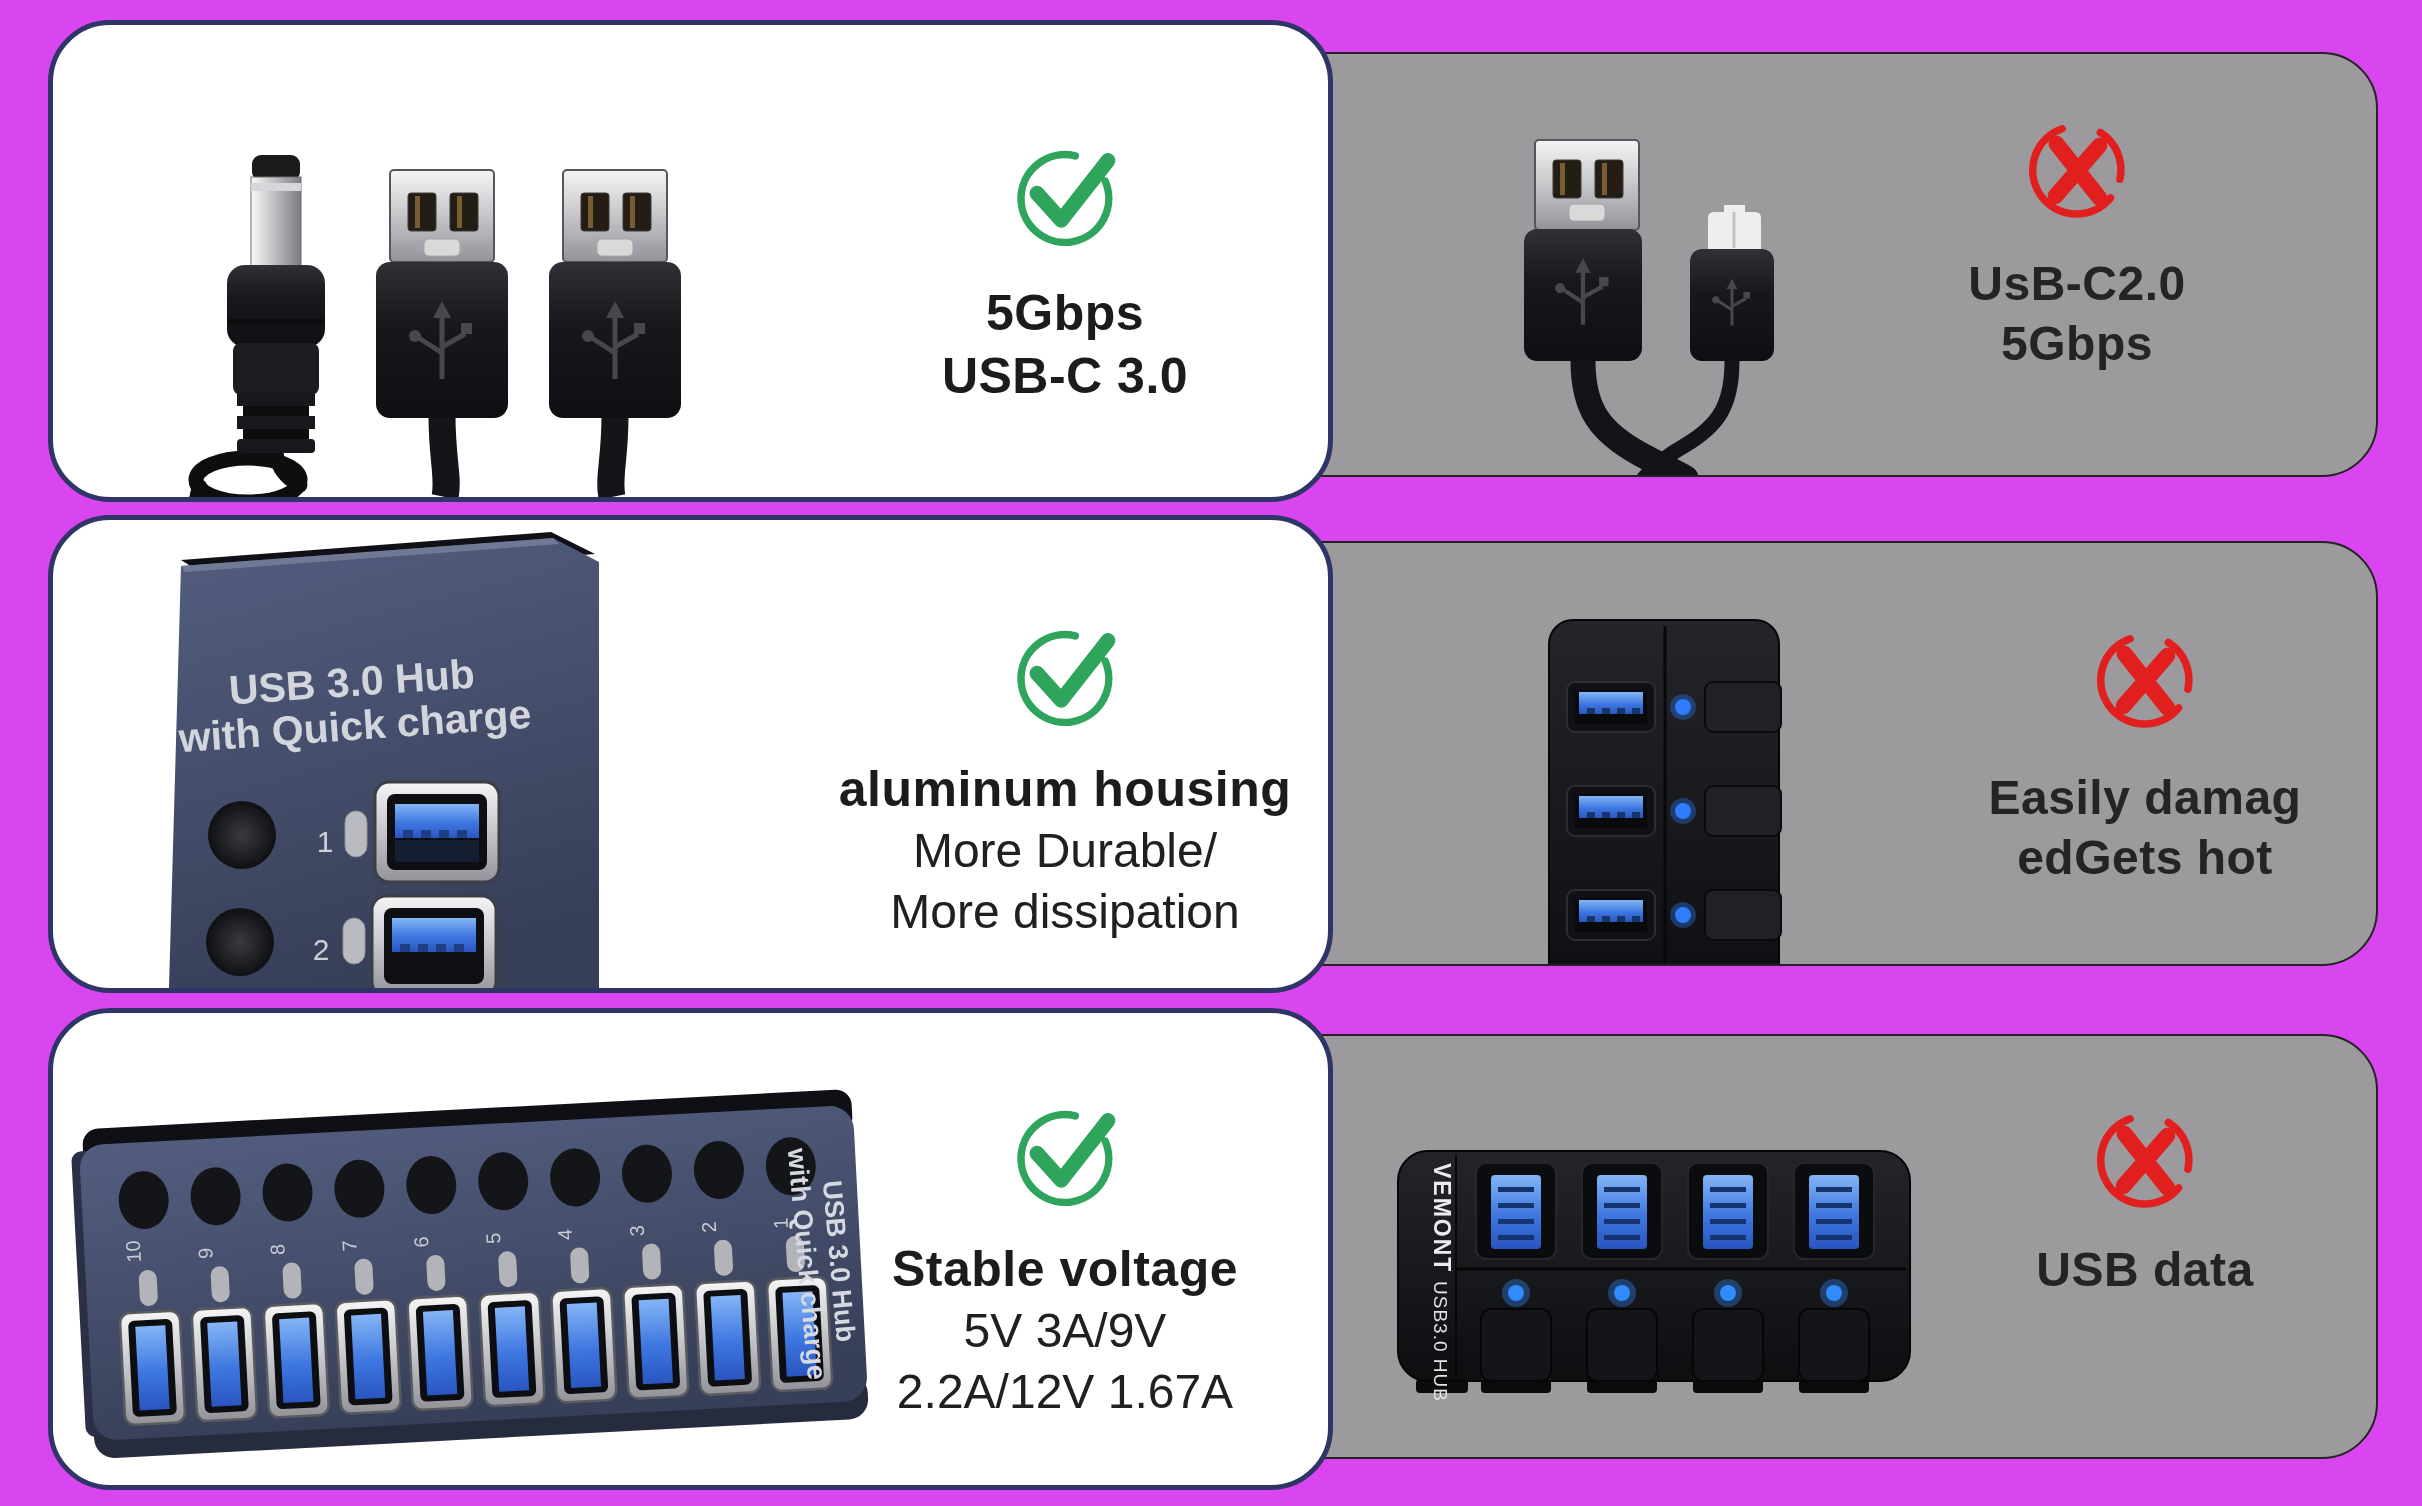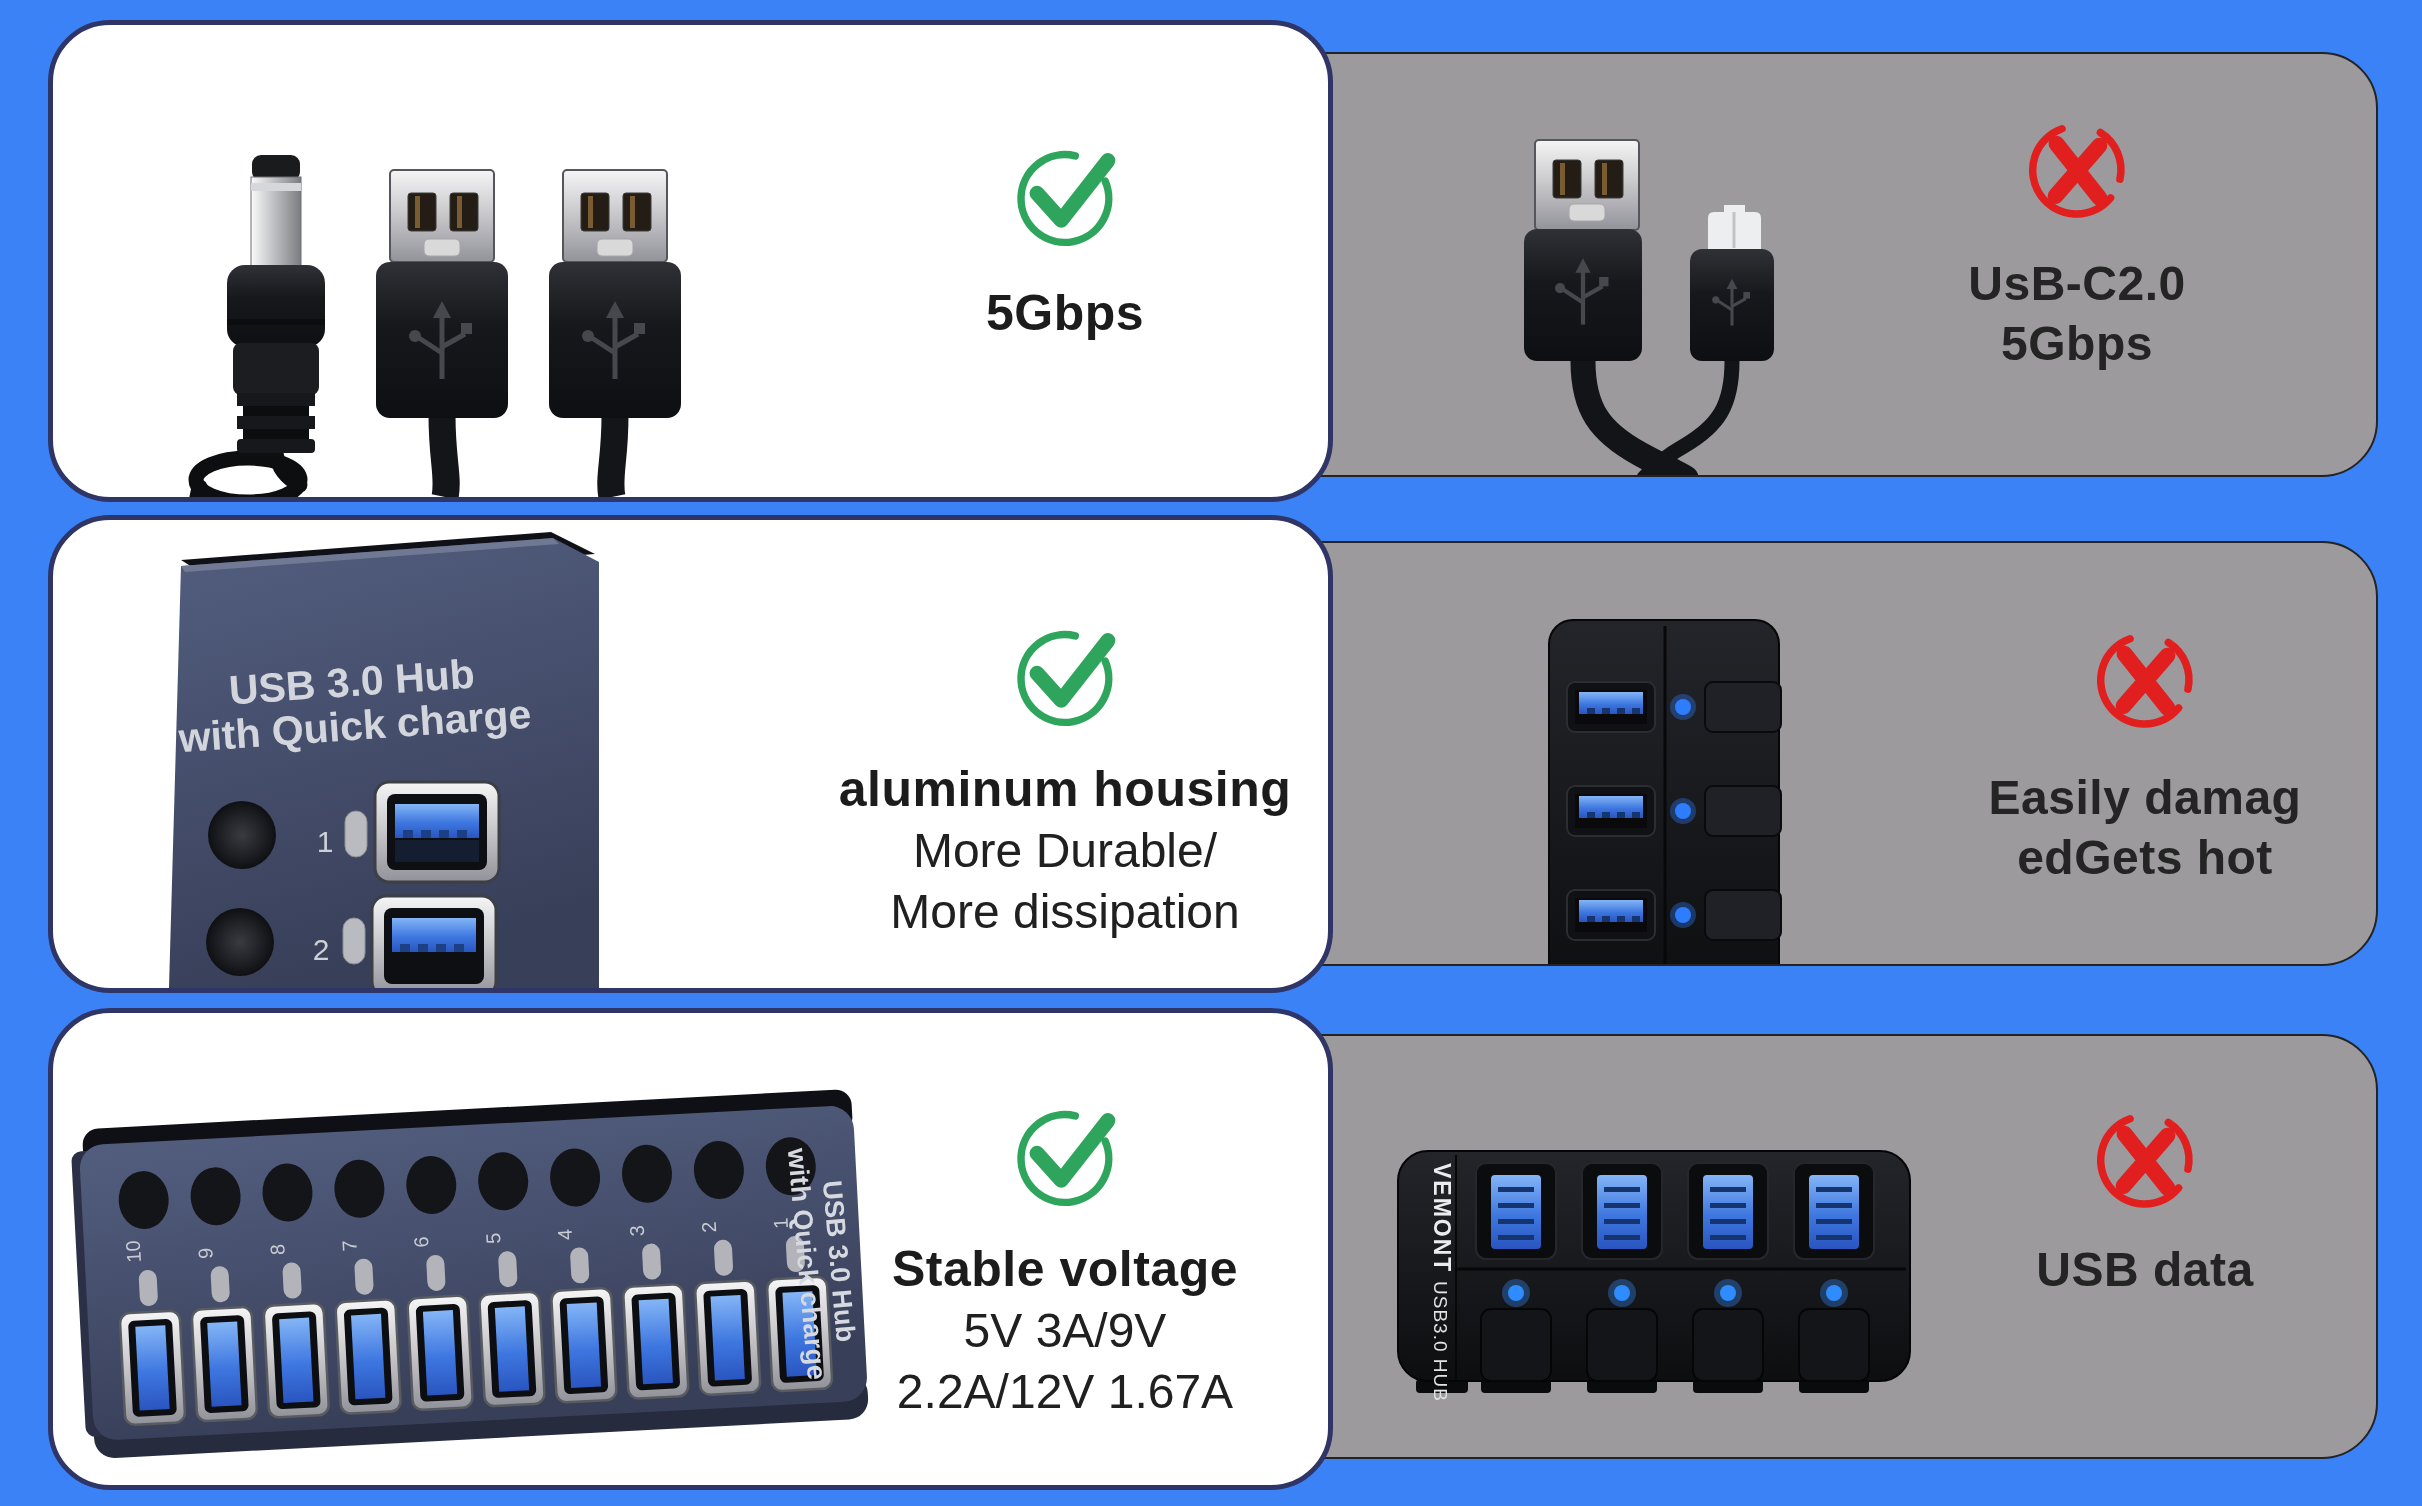--- a/index.html
+++ b/index.html
@@ -3,7 +3,7 @@
 <meta charset="utf-8">
 <style>
   html,body{margin:0;padding:0;background:#ffffff;}
-  .canvas{position:relative;width:2422px;height:1506px;background:#3b82f6;overflow:hidden;
+  .canvas{position:relative;width:2422px;height:1506px;background:#d946ef;overflow:hidden;
           font-family:"Liberation Sans",sans-serif;}
   .panel{position:absolute;left:700px;width:1678px;height:425px;background:#9c9a9c;
          border:2px solid #232323;border-radius:56px;overflow:hidden;z-index:1;box-sizing:border-box;}

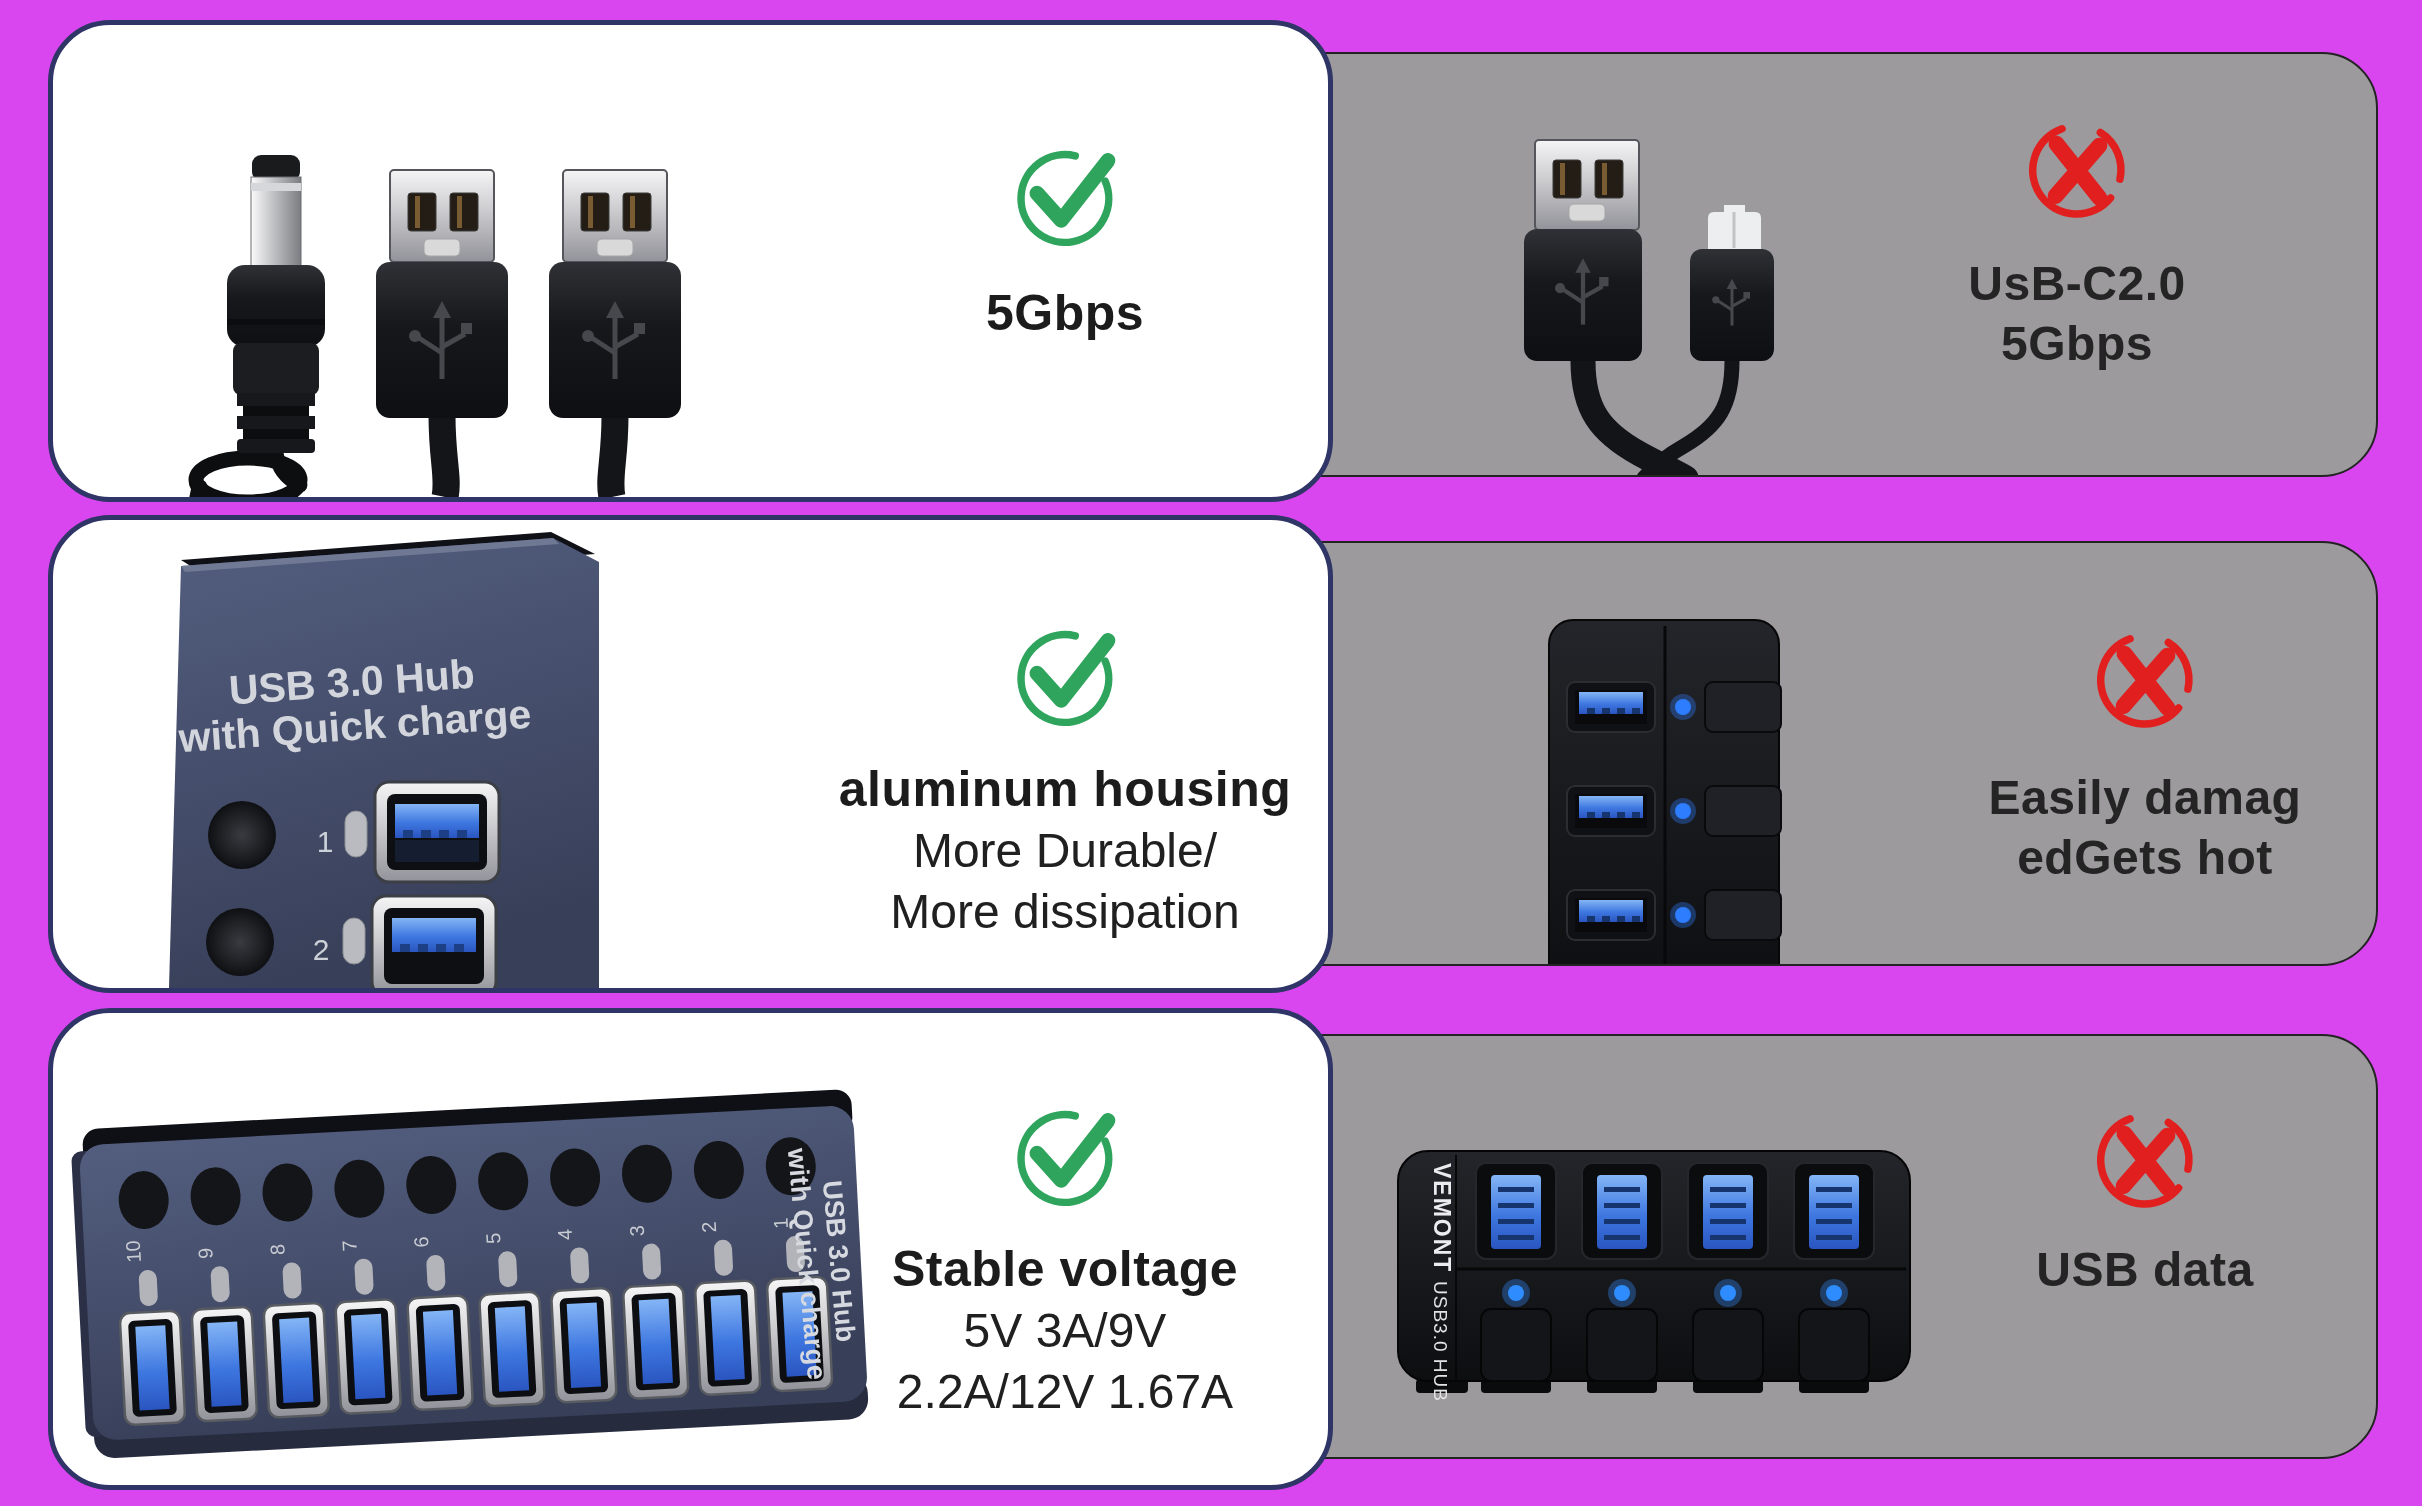--- a/index.html
+++ b/index.html
@@ -157,6 +157,7 @@
         </svg>
       </span>
       <div class="h1">5Gbps</div>
+      <div class="h1">USB-C 3.0</div>
     </div>
     <div class="feature con1">
       <span class="icon">

